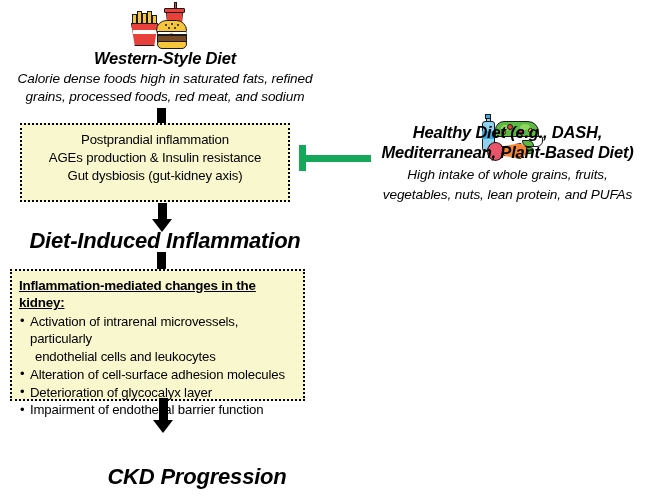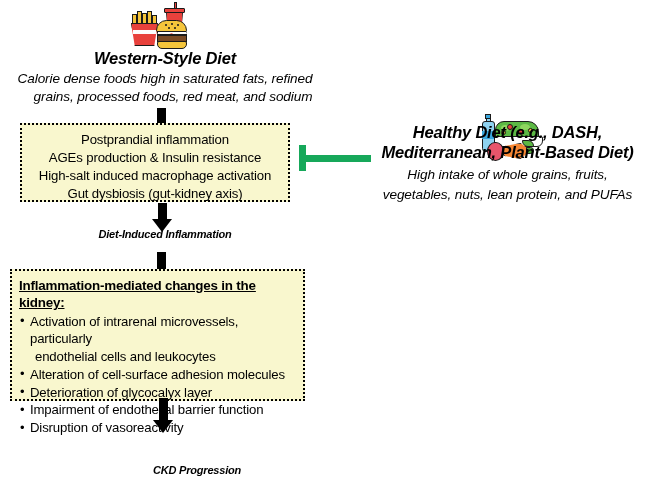--- a/index.html
+++ b/index.html
@@ -150,7 +150,7 @@
 <div class="abs head-bold-italic" style="left:0px;top:49px;width:330px;">Western-Style Diet</div>
 
 <div class="abs desc-italic" style="left:0px;top:70px;width:330px;">Calorie dense foods high in saturated fats, refined</div>
-<div class="abs desc-italic" style="left:8px;top:88px;width:330px;">grains, processed foods, red meat, and sodium</div>
+<div class="abs desc-italic" style="left:0px;top:88px;width:330px;">grains, processed foods, red meat, and sodium</div>
 
 <div class="abs stub" style="left:157px;top:108px;height:16px;"></div>
 

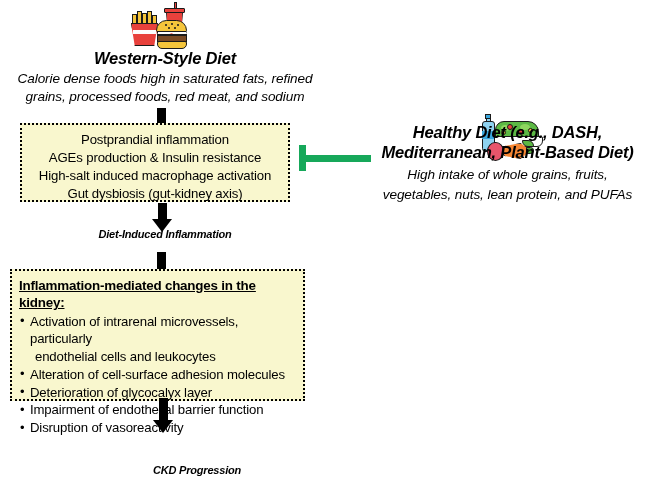--- a/index.html
+++ b/index.html
@@ -158,7 +158,6 @@
   <div style="padding-top:6px;">
     <div class="ybox-line">Postprandial inflammation</div>
     <div class="ybox-line">AGEs production &amp; Insulin resistance</div>
-    <div class="ybox-line">High-salt induced macrophage activation</div>
     <div class="ybox-line">Gut dysbiosis (gut-kidney axis)</div>
   </div>
 </div>

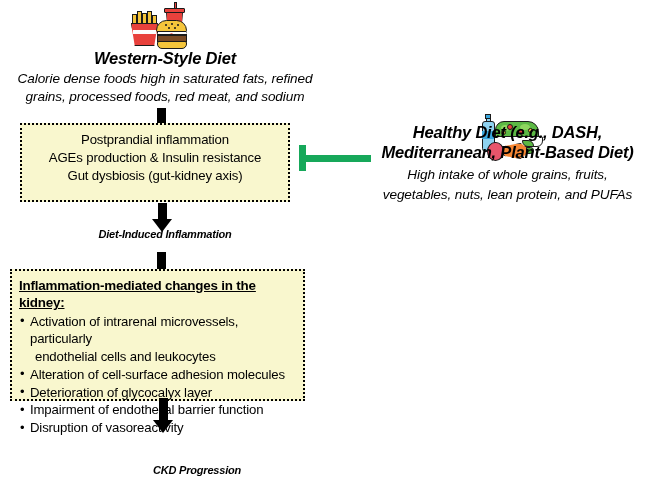--- a/index.html
+++ b/index.html
@@ -21,7 +21,7 @@
     line-height:1.33;letter-spacing:-0.1px;
   }
   .stage-label{
-    font-weight:bold;font-style:italic;font-size:11px;
+    font-weight:bold;font-style:italic;font-size:22px;
     text-align:center;line-height:1.15;letter-spacing:-0.2px;
   }
 

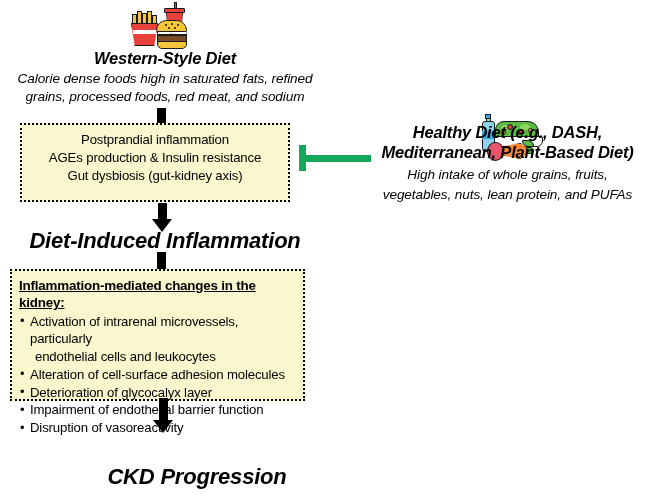--- a/index.html
+++ b/index.html
@@ -219,7 +219,6 @@
       <li>Alteration of cell-surface adhesion molecules</li>
       <li>Deterioration of glycocalyx layer</li>
       <li>Impairment of endothelial barrier function</li>
-      <li>Disruption of vasoreactivity</li>
     </ul>
   </div>
 </div>

